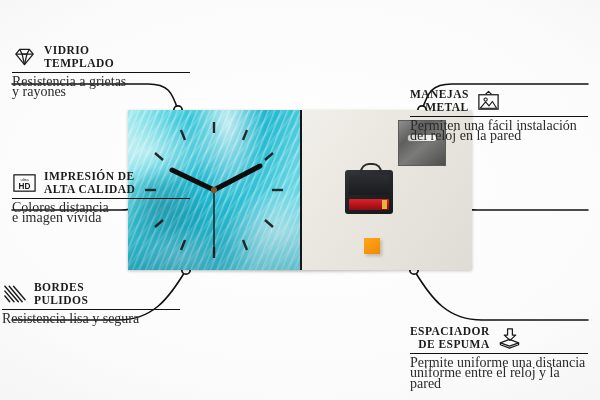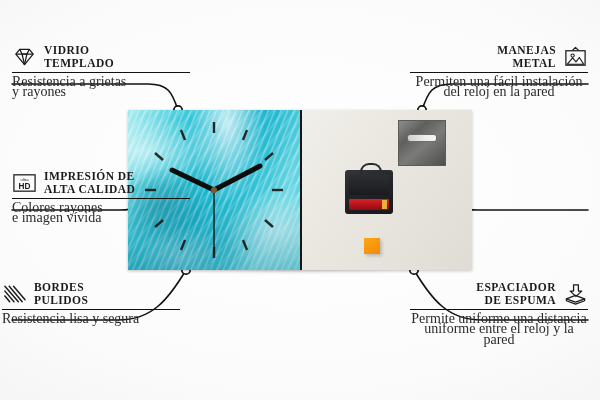--- a/index.html
+++ b/index.html
@@ -33,7 +33,7 @@
   .left .feat-head{justify-content:flex-start;}
   .left .feat-title{text-align:left;}
   .left .feat-desc{text-align:left;}
-  .right .feat-head{justify-content:flex-end;}
+  .right .feat-head{margin-top:44px;}
   .right .feat-title{text-align:right;}
   .right .feat-desc{text-align:center;}
   .ico{width:25px;height:22px;flex:0 0 25px;display:block;}

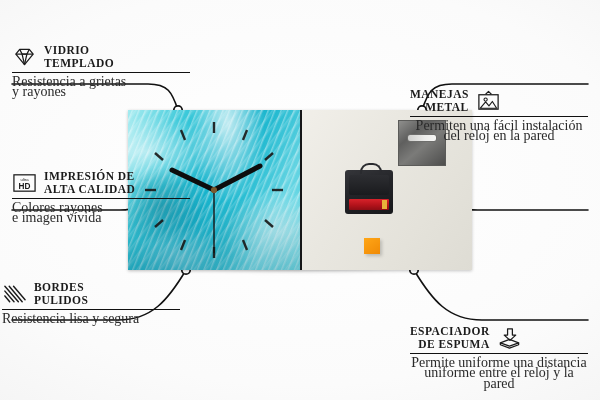--- a/index.html
+++ b/index.html
@@ -35,7 +35,7 @@
   .left .feat-desc{text-align:left;}
   .right .feat-head{margin-top:44px;}
   .right .feat-title{text-align:right;}
-  .right .feat-desc{text-align:center;}
+  .right .feat-desc{text-align:left;}
   .ico{width:25px;height:22px;flex:0 0 25px;display:block;}
 
   

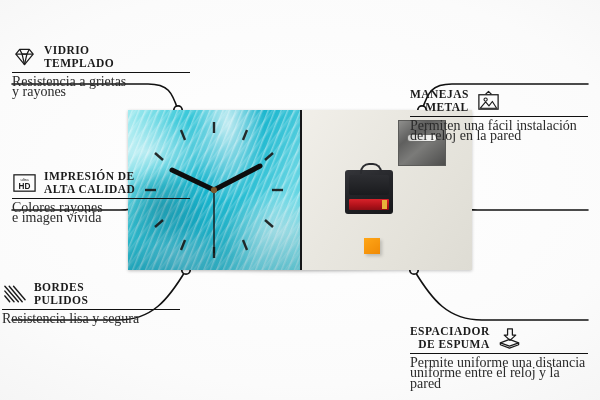--- a/index.html
+++ b/index.html
@@ -239,7 +239,7 @@
     </div>
     <div class="rule"></div>
     <div class="feat-desc">
-      <span>Colores rayones</span><br>
+      <span>Colores distancia</span><br>
       <span>e imagen vívida</span>
     </div>
   </div>

